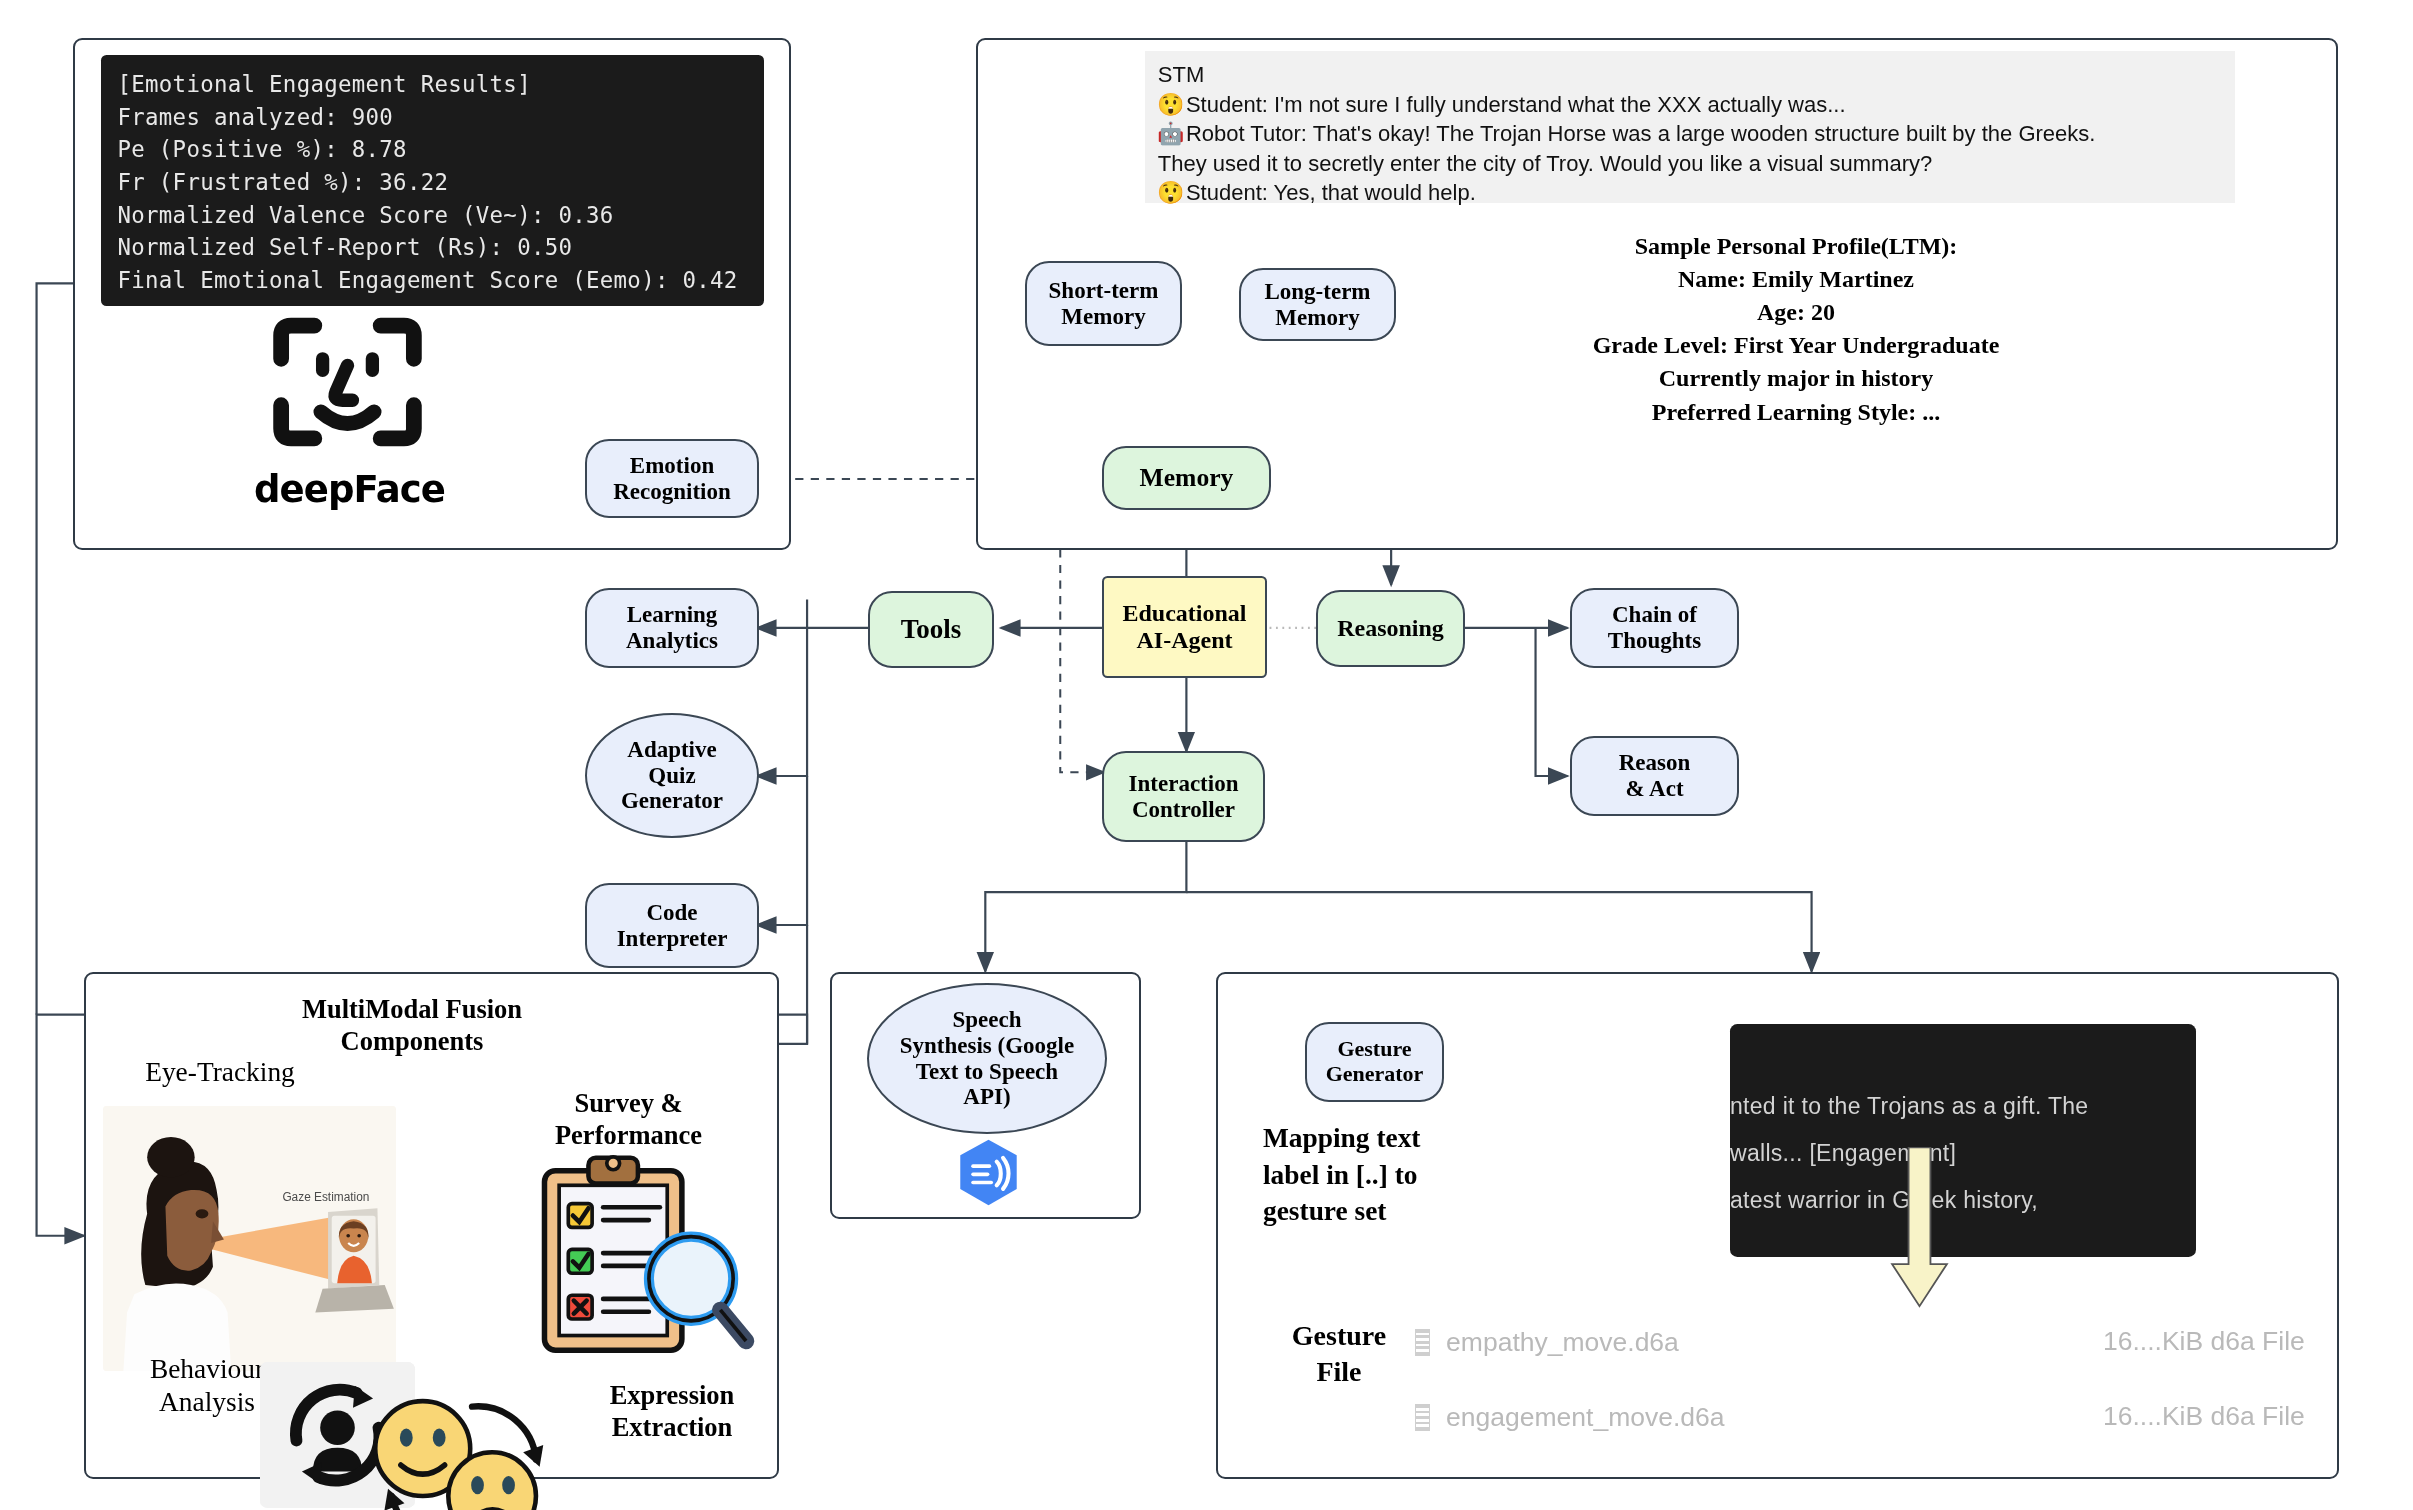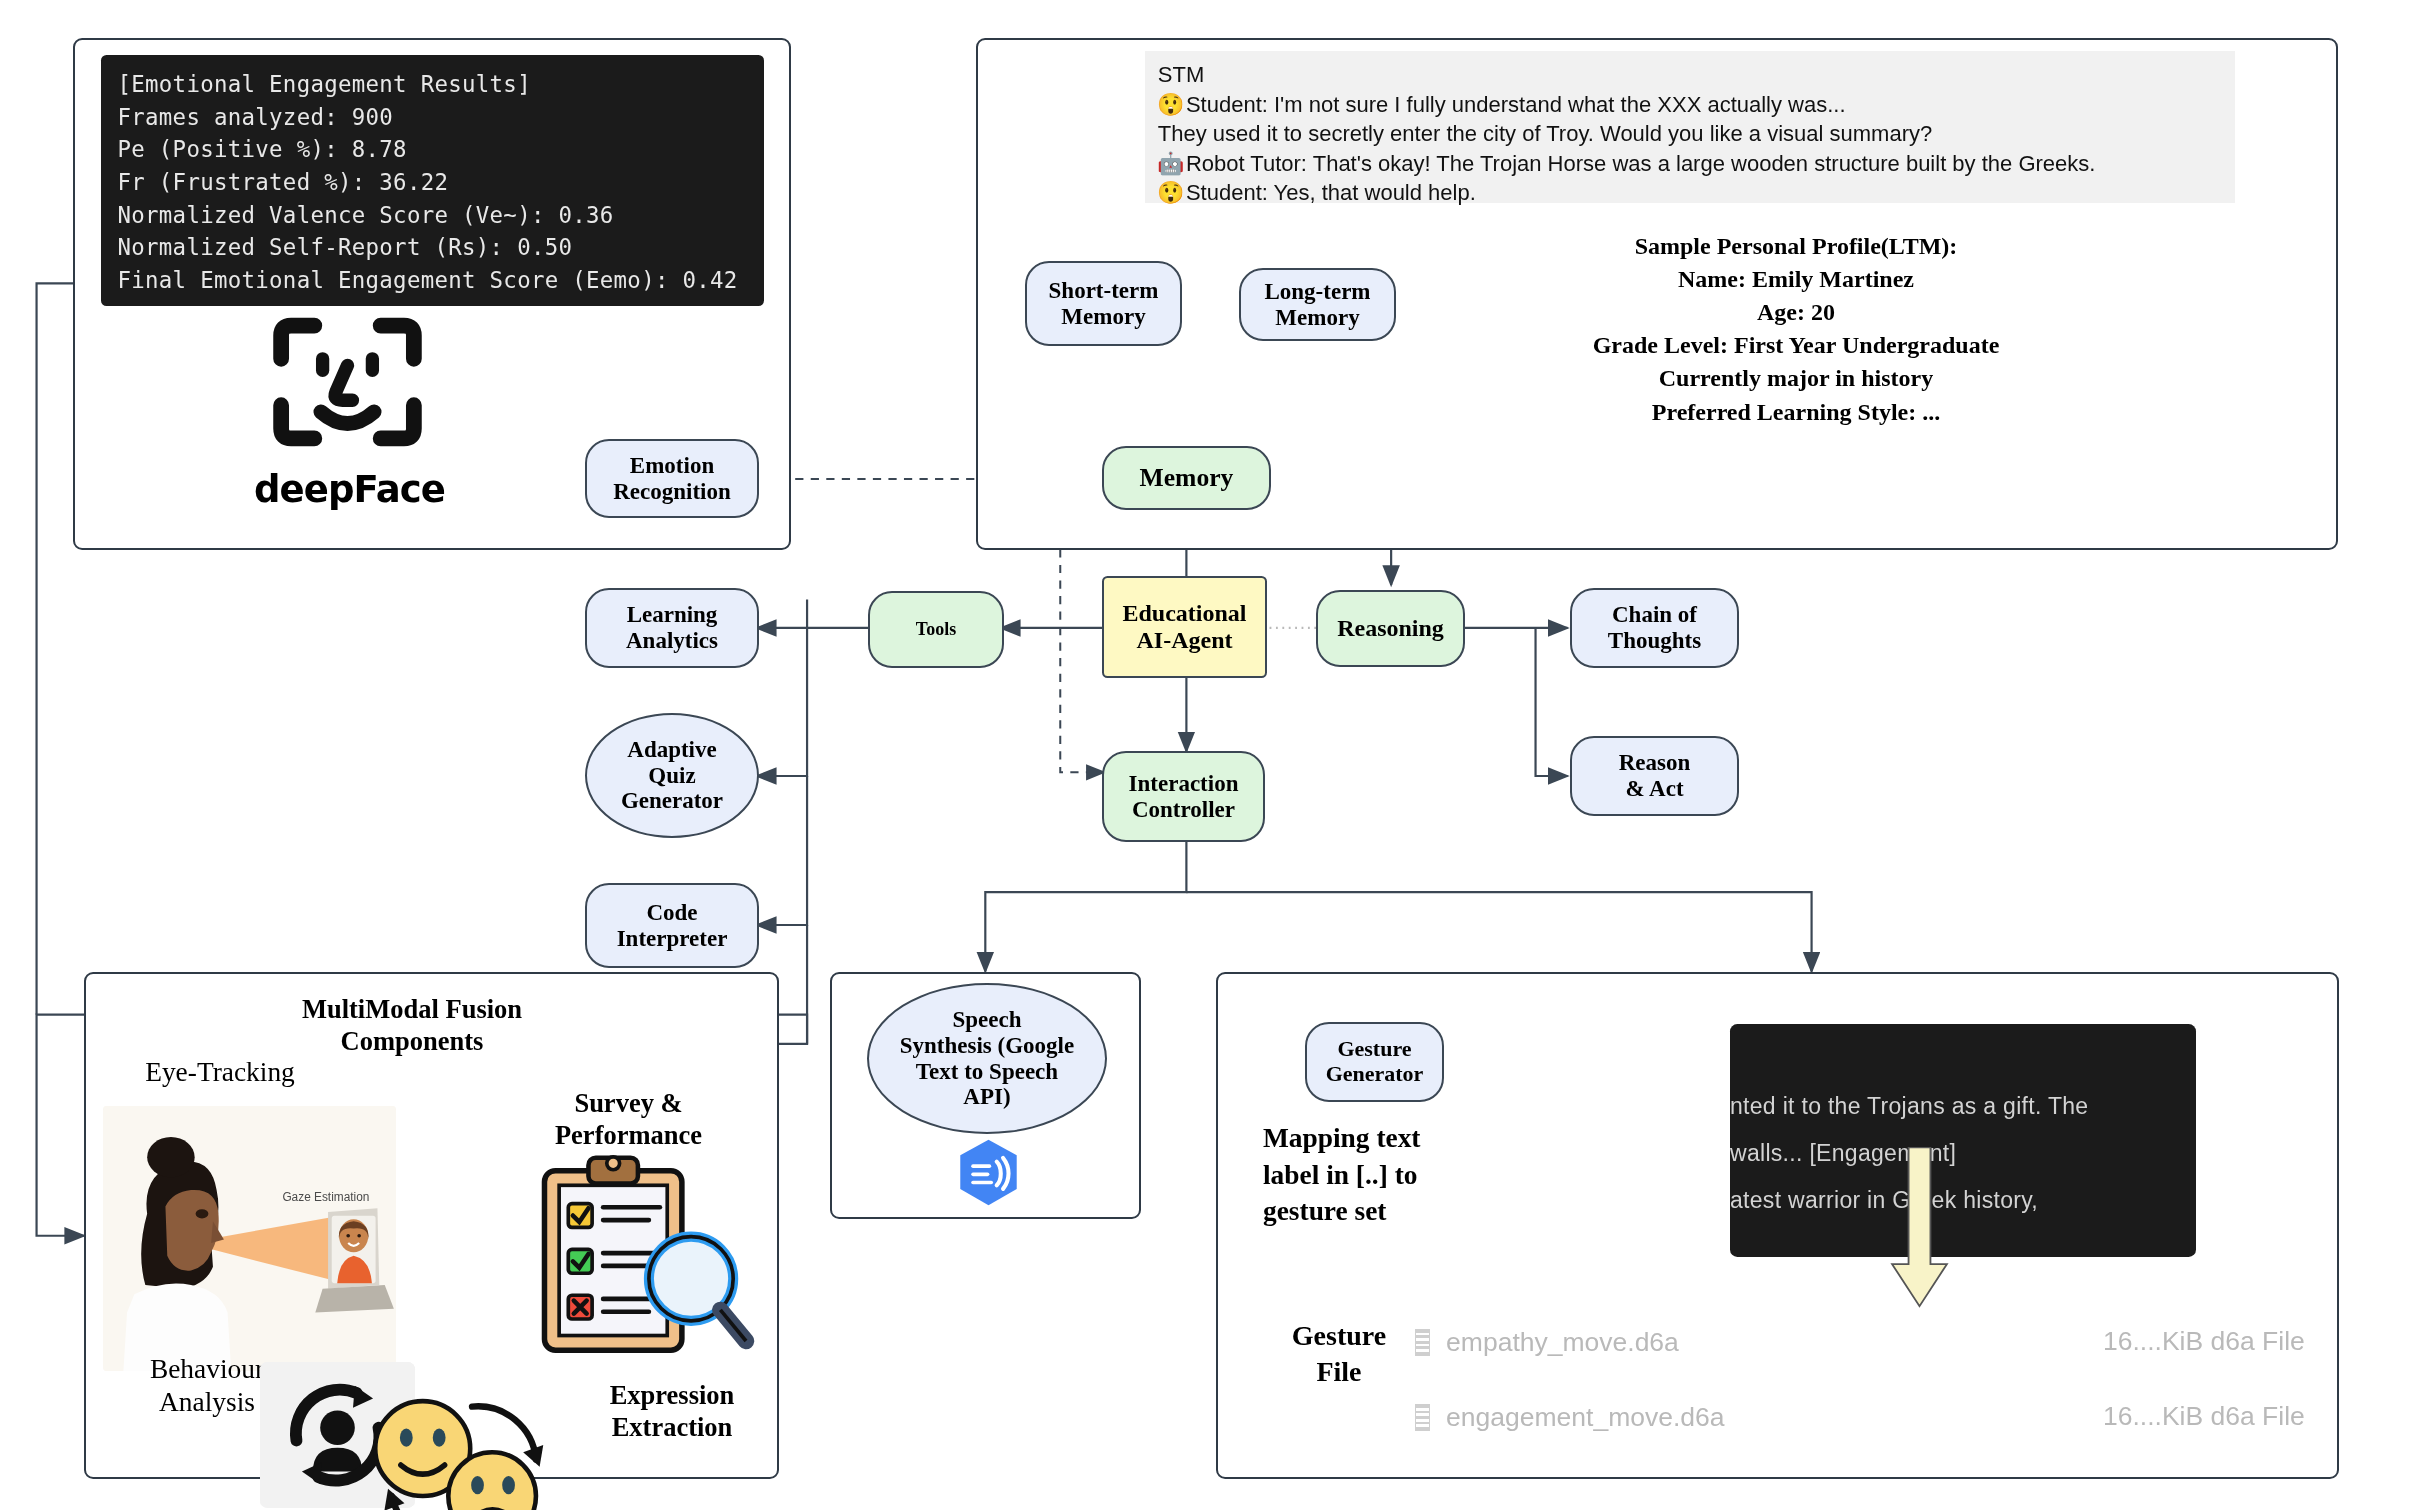--- a/index.html
+++ b/index.html
@@ -145,11 +145,11 @@
       <span>Student: I'm not sure I fully understand what the XXX actually was...</span>
     </div>
     <div class="r">
-      <span>They used it to secretly enter the city of Troy. Would you like a visual summary?</span>
+      <span class="emo">🤖</span>
+      <span>Robot Tutor: That's okay! The Trojan Horse was a large wooden structure built by the Greeks.</span>
     </div>
     <div class="r">
-      <span class="emo">🤖</span>
-      <span>Robot Tutor: That's okay! The Trojan Horse was a large wooden structure built by the Greeks.</span>
+      <span>They used it to secretly enter the city of Troy. Would you like a visual summary?</span>
     </div>
     <div class="r">
       <span class="emo">😲</span>

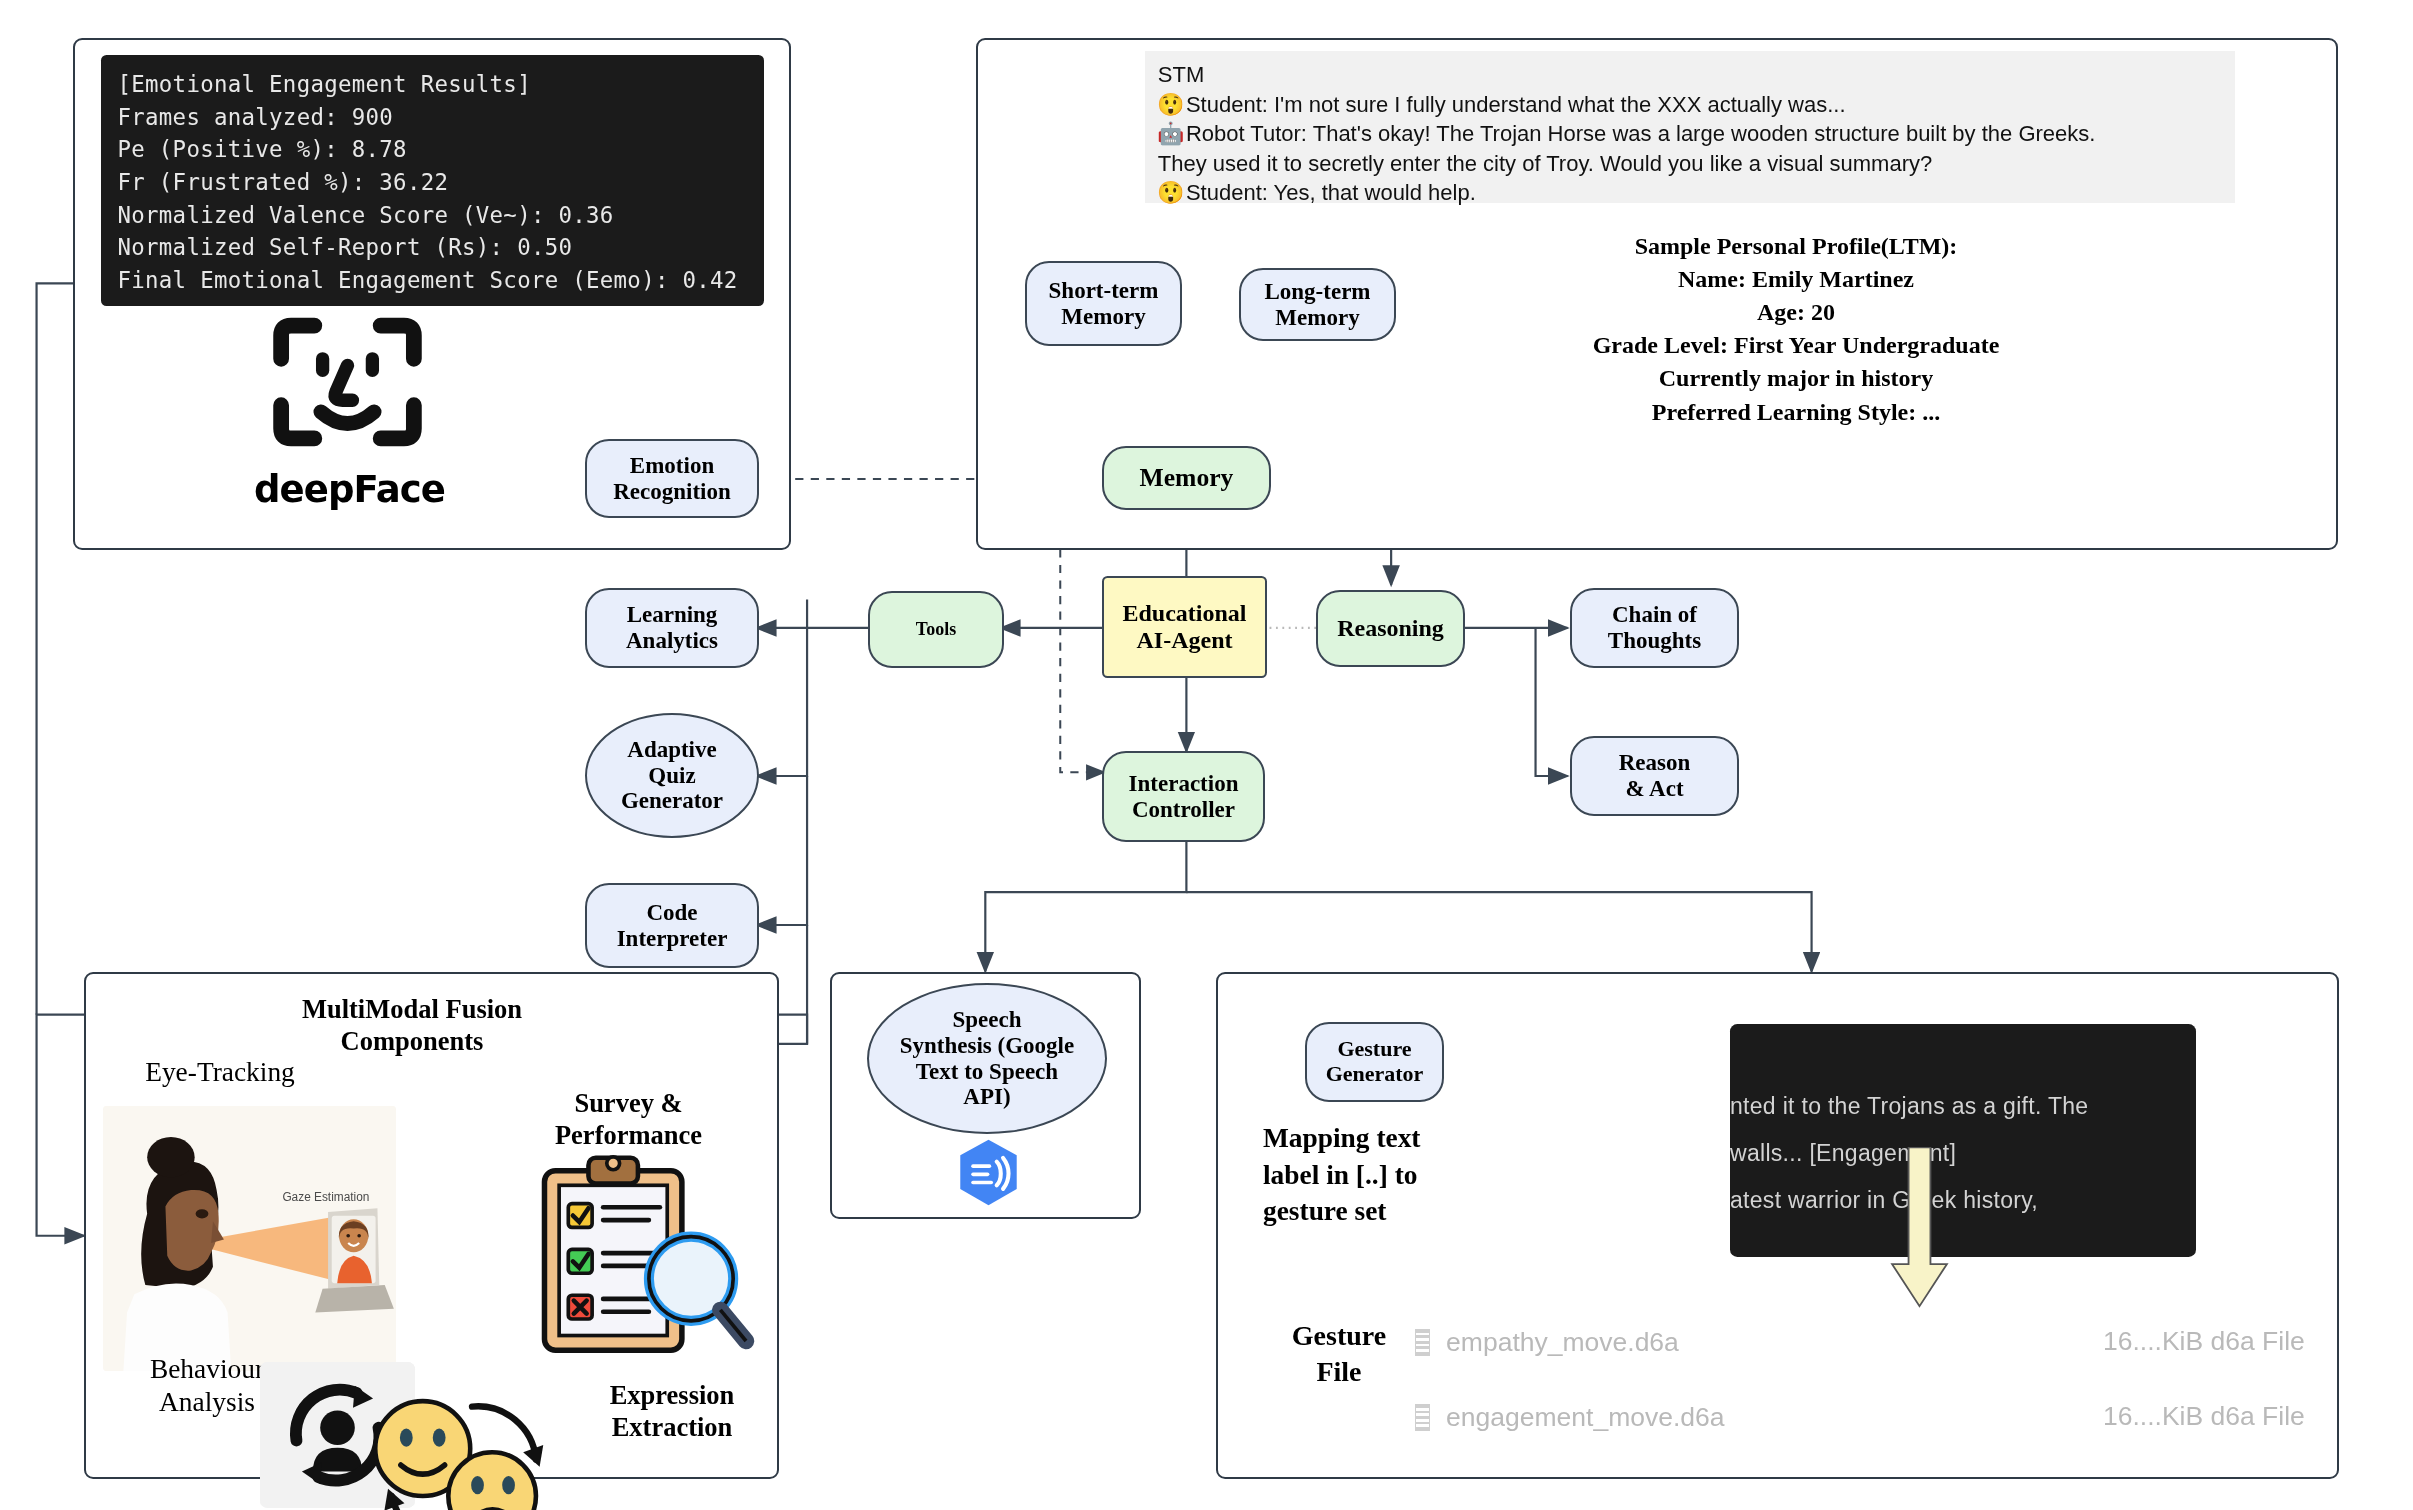--- a/index.html
+++ b/index.html
@@ -177,7 +177,7 @@
   <div class="node pink rect" style="left:1102px;top:576px;width:165px;height:102px;font-size:24px;white-space:pre-line;">Educational
 AI-Agent</div>
 
-  <div class="node green rrect" style="left:868px;top:591px;width:136px;height:77px;font-size:18px;">Tools</div>
+  <div class="node green rrect" style="left:868px;top:591px;width:126px;height:77px;font-size:27px;">Tools</div>
 
   <div class="node green rrect" style="left:1316px;top:590px;width:149px;height:77px;font-size:24px;">Reasoning</div>
 

